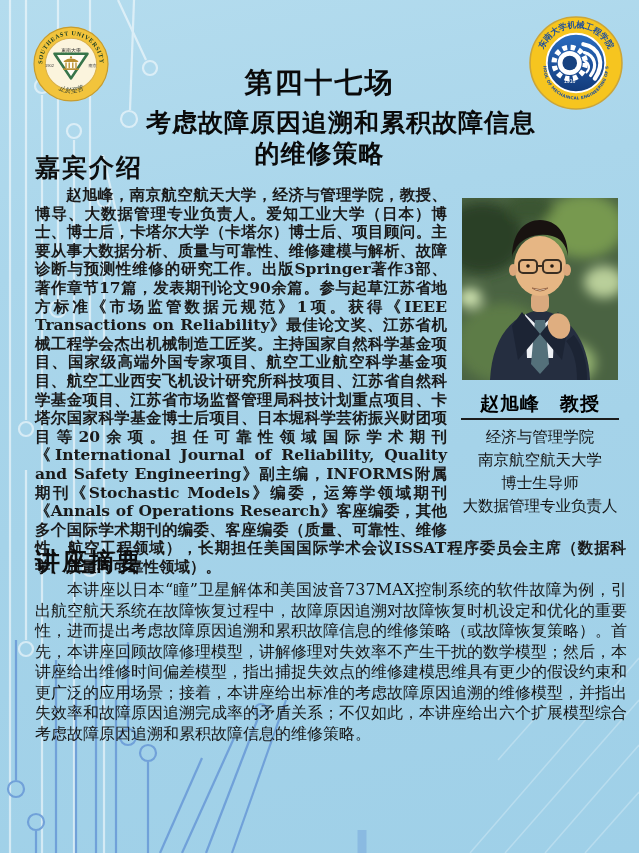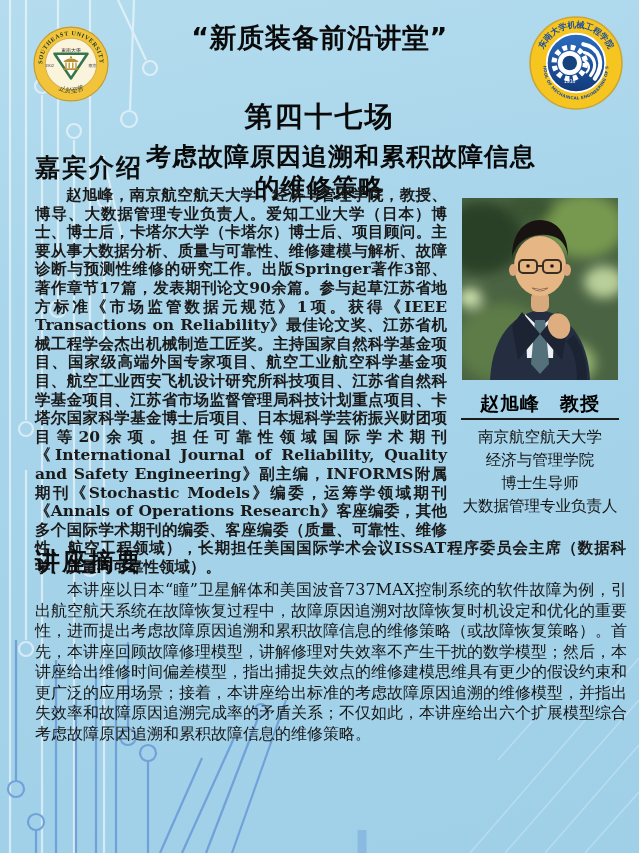--- a/index.html
+++ b/index.html
@@ -157,7 +157,6 @@
   </svg>
 
   <div class="title-block">
-    <div class="title-l1">“新质装备前沿讲堂”</div>
     <div class="title-l2">第四十七场</div>
     <div class="title-l3">考虑故障原因追溯和累积故障信息</div>
     <div class="title-l4">的维修策略</div>

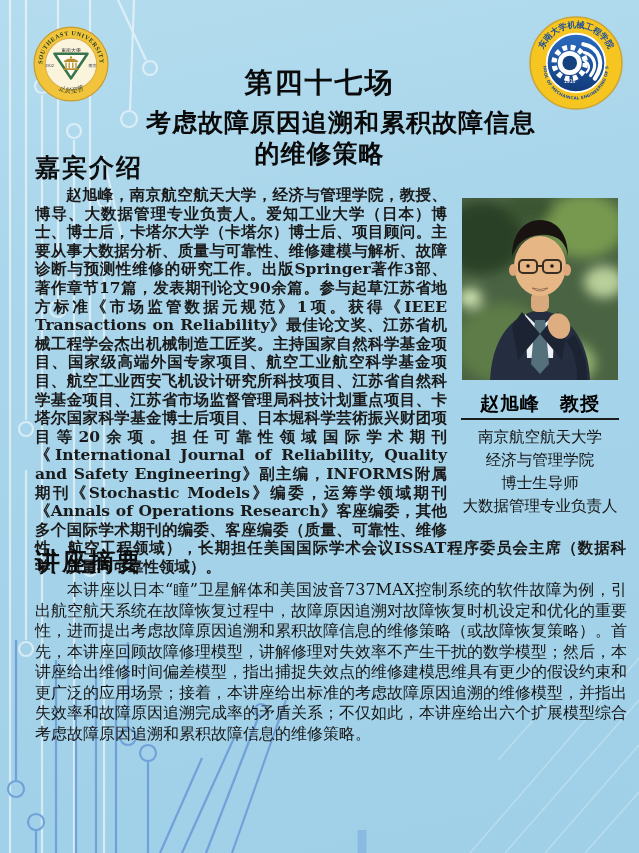--- a/index.html
+++ b/index.html
@@ -206,8 +206,8 @@
       </svg>
       <div class="speaker-name">赵旭峰　教授</div>
       <div class="name-rule"></div>
+      <div class="speaker-line">经济与管理学院</div>
       <div class="speaker-line">南京航空航天大学</div>
-      <div class="speaker-line">经济与管理学院</div>
       <div class="speaker-line">博士生导师</div>
       <div class="speaker-line">大数据管理专业负责人</div>
     </div>

